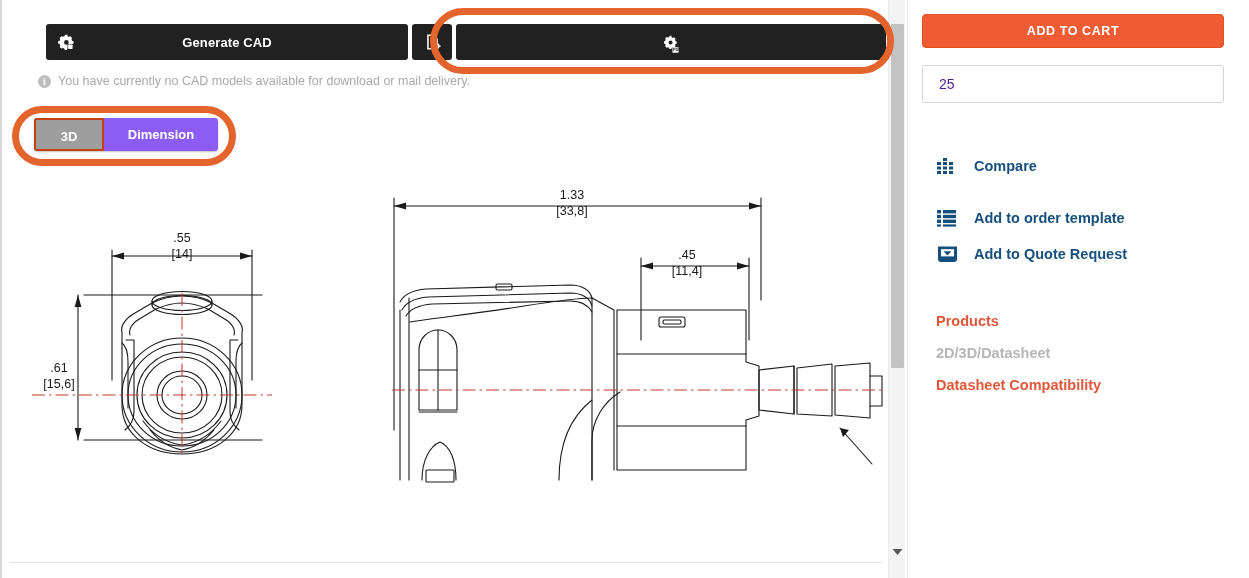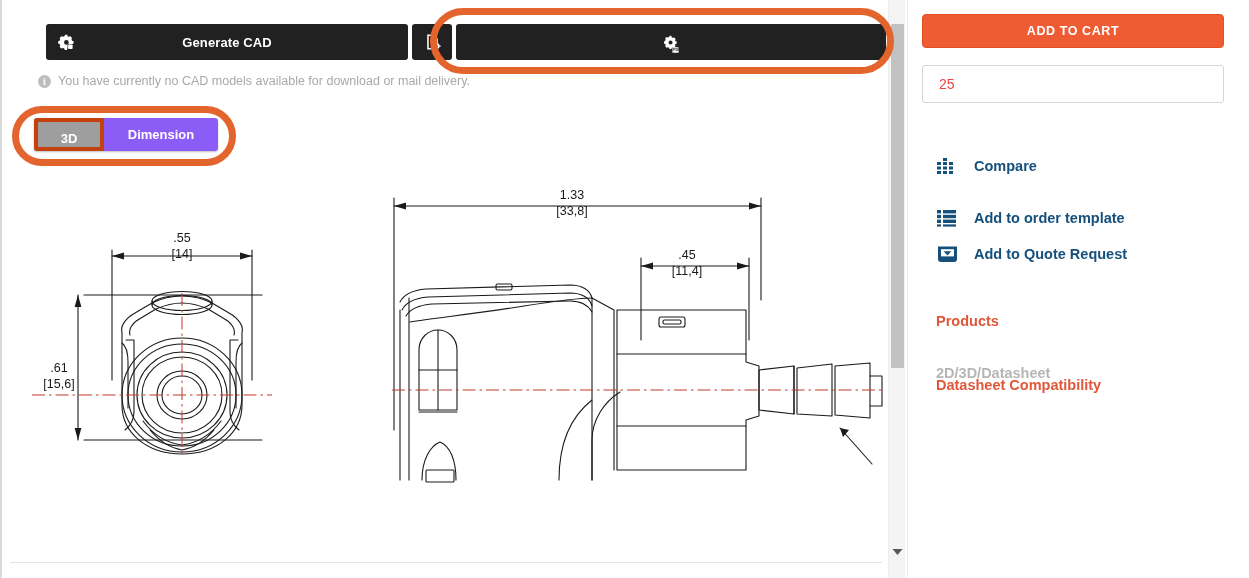--- a/index.html
+++ b/index.html
@@ -227,7 +227,7 @@
     border-radius: 3px;
     padding: 0 16px;
     font-size: 14px;
-    color: #ef4444;
+    color: #4c1d95;
     background: #ffffff;
     font-family: "Liberation Sans", sans-serif;
   }

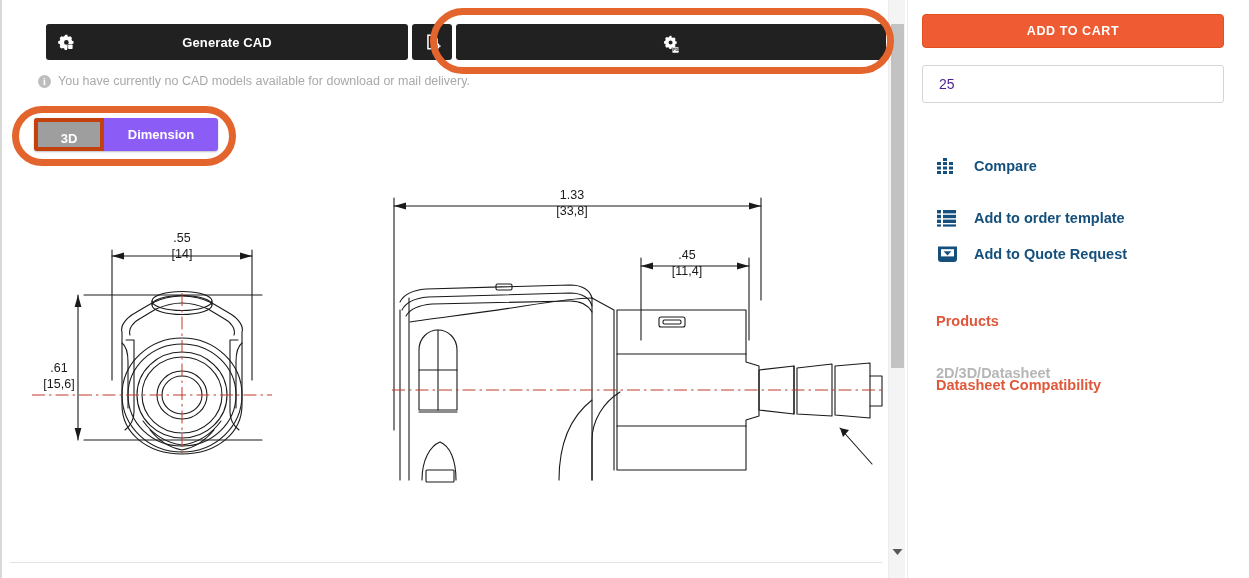--- a/index.html
+++ b/index.html
@@ -131,7 +131,7 @@
     background: #9e9e9e;
     color: #ffffff;
     min-width: 70px;
-    border: 4px solid #c2410c;
+    border: 2px solid #c2410c;
   }
   .seg.active {
     background: #8b5cf6;

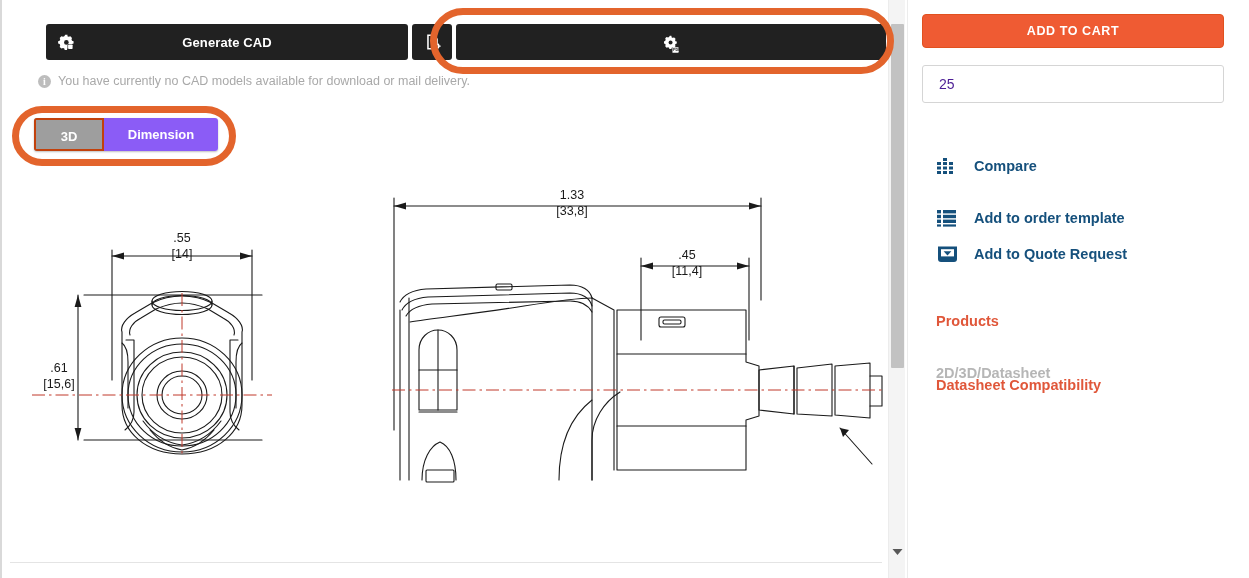--- a/index.html
+++ b/index.html
@@ -261,7 +261,7 @@
     white-space: nowrap;
   }
   #link-products   { left: 28px; top: 313px; color: #e0573a; cursor: pointer; }
-  #link-2d3d       { left: 28px; top: 345px; color: #b6b6b6; cursor: default; margin-top: 20px; }
+  #link-2d3d       { left: 28px; top: 345px; color: #b6b6b6; cursor: default; }
   #link-chemical   { left: 28px; top: 377px; color: #e0573a; cursor: pointer; }
 
   

